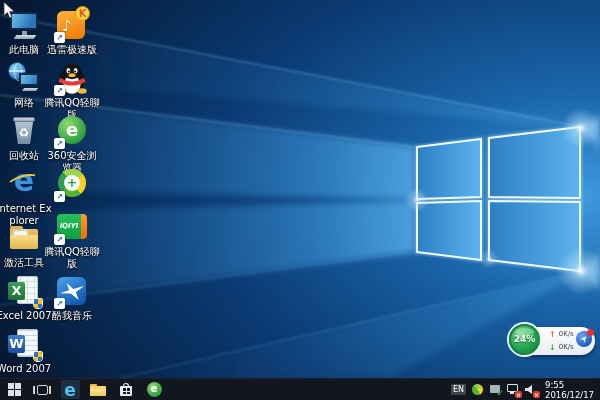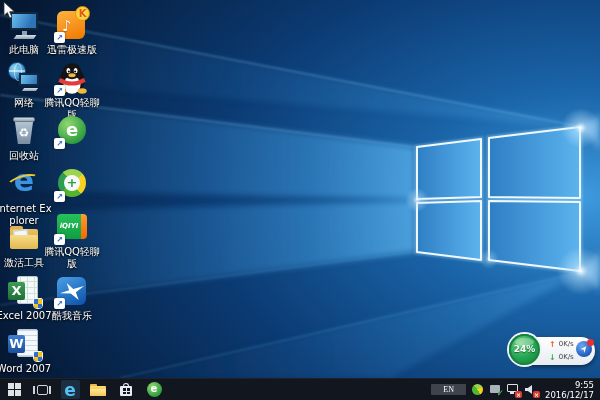--- a/index.html
+++ b/index.html
@@ -322,6 +322,7 @@
       <div class="b360">e</div>
       <div class="sc">↗</div>
     </div>
+    <div class="lbl">360安全浏览器</div>
   </div>
 
   <div class="cell" style="left:43px;top:167px">

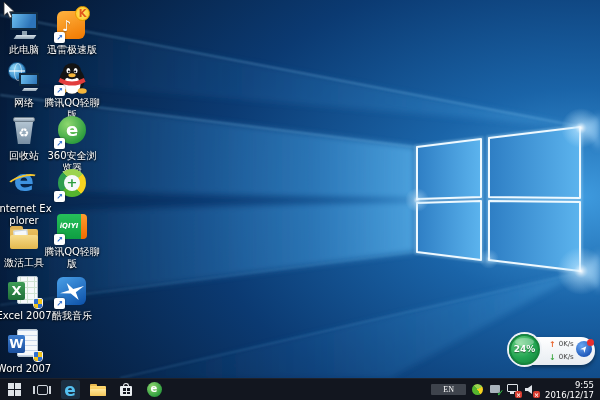--- a/index.html
+++ b/index.html
@@ -85,7 +85,7 @@
            clip-path:polygon(0% 60%,38% 42%,28% 0%,55% 35%,100% 18%,66% 55%,78% 100%,45% 62%);}
 
   
-  .widget{position:absolute;left:509px;top:334px;width:86px;height:34px;z-index:4;}
+  .widget{position:absolute;left:509px;top:324px;width:86px;height:34px;z-index:4;}
   .wg-pill{position:absolute;left:6px;top:3px;width:80px;height:28px;border-radius:14px;
            background:linear-gradient(#ffffff,#e7ecf1);box-shadow:0 2px 4px rgba(0,0,0,.45);}
   .wg-ball{position:absolute;left:0;top:0;width:31px;height:31px;border-radius:50%;border:2px solid #17863c;

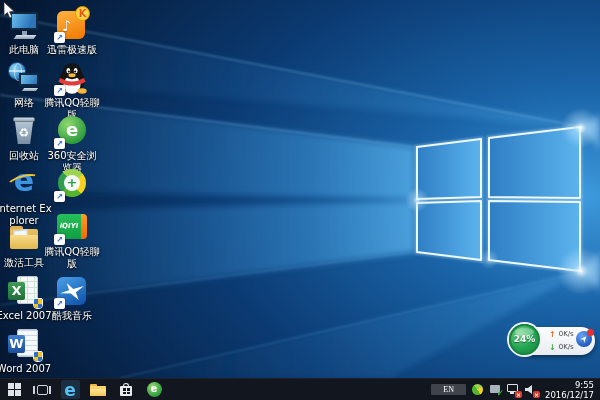--- a/index.html
+++ b/index.html
@@ -127,7 +127,7 @@
 
   
   .tray{margin-left:auto;display:flex;align-items:center;gap:5px;padding-right:4px;height:22px;}
-  .tr-ime{font-size:8px;color:#fff;background:rgba(220,228,235,.22);padding:1px 12px;border-radius:1px;line-height:9px;font-family:Liberation Serif, serif;}
+  .tr-ime{font-size:8px;color:#fff;background:rgba(220,228,235,.22);padding:1px 2px;border-radius:1px;line-height:9px;}
   .tr-ic{position:relative;width:13px;height:13px;}
   .tr-360{position:absolute;left:1px;top:1px;width:11px;height:11px;border-radius:50%;
           background:conic-gradient(from -40deg,#9cd34f 0 100deg,#f5d21f 100deg 190deg,#55b52e 190deg 360deg);}

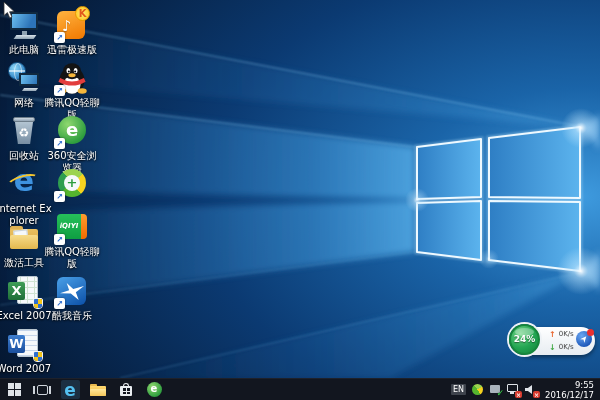--- a/index.html
+++ b/index.html
@@ -139,7 +139,7 @@
           clip-path:polygon(0 32%,32% 32%,78% 0,78% 100%,32% 68%,0 68%);}
   .tr-bad{position:absolute;right:-2px;bottom:-2px;width:7px;height:7px;border-radius:2px;background:#d83b2f;
           color:#fff;font-size:6px;line-height:7px;text-align:center;font-weight:bold;}
-  .tr-clock{text-align:right;color:#fff;font-size:8.5px;line-height:10px;padding:0 2px;}
+  .tr-clock{text-align:left;color:#fff;font-size:8.5px;line-height:10px;padding:0 2px;}
 
   
   .cursor{position:absolute;left:3px;top:2px;z-index:30;}

